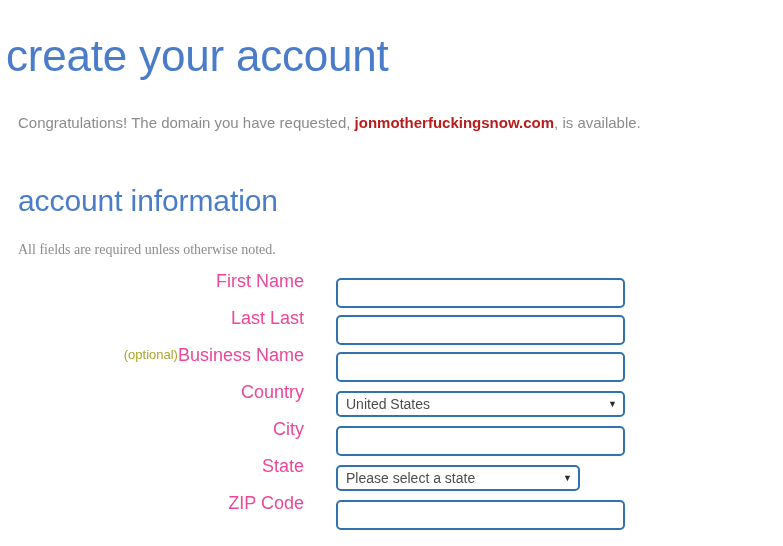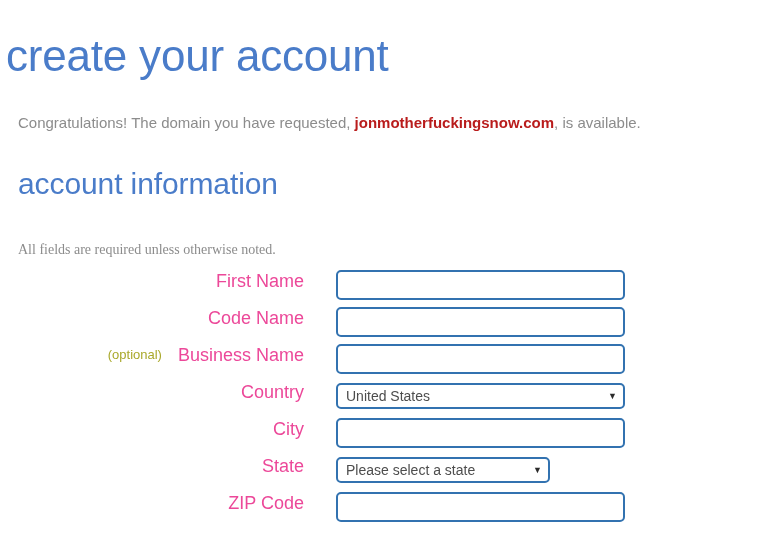--- a/index.html
+++ b/index.html
@@ -56,7 +56,7 @@
   .section-title {
     position: absolute;
     left: 18px;
-    top: 165px;
+    top: 182px;
     font-size: 30px;
     line-height: 38px;
     font-weight: 300;

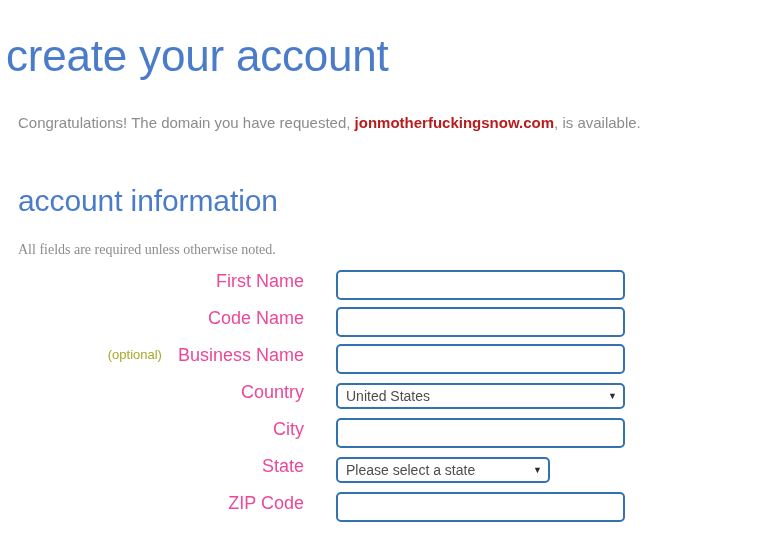--- a/index.html
+++ b/index.html
@@ -201,7 +201,7 @@
       </div>
       <div class="form-row">
         <div class="label-cell">
-          <span class="field-label">Code Name</span>
+          <span class="field-label">Last Last</span>
         </div>
         <div class="control-cell">
           <input type="text" class="text-input" placeholder="" style="">

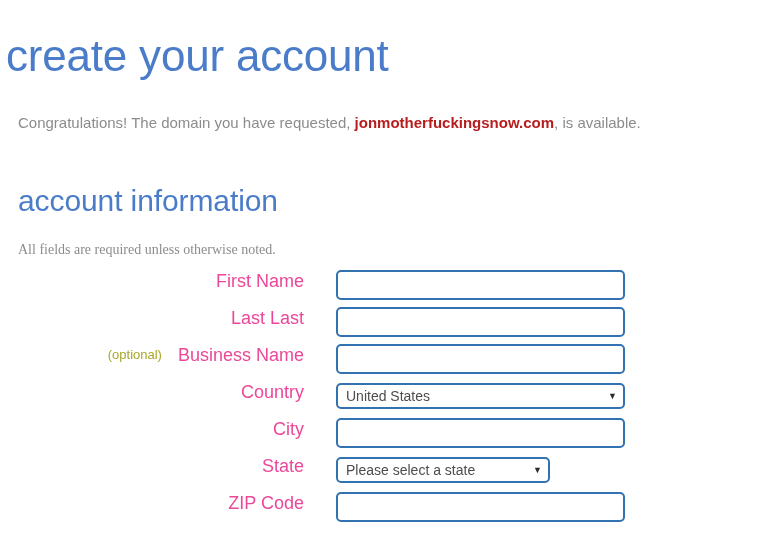--- a/index.html
+++ b/index.html
@@ -115,7 +115,7 @@
     line-height: 22px;
     font-weight: 300;
     color: #a9a82a;
-    margin-right: 16px;
+    margin-right: 0;
   }
 
   .control-cell {

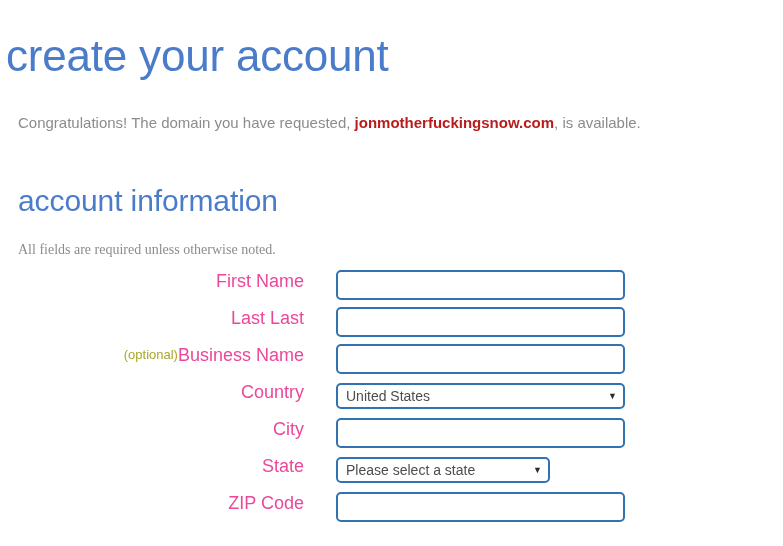--- a/index.html
+++ b/index.html
@@ -121,7 +121,7 @@
   .control-cell {
     position: absolute;
     left: 328px;
-    top: 4px;
+    top: 12px;
     height: 34px;
     display: flex;
     align-items: center;

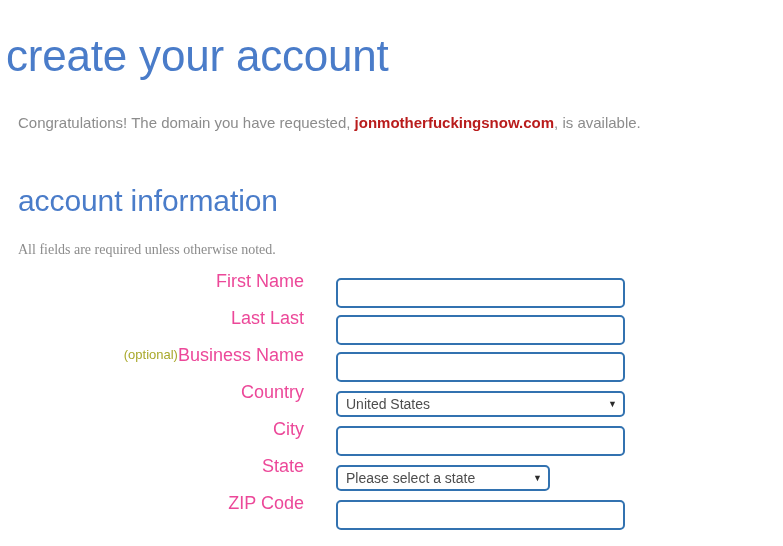--- a/index.html
+++ b/index.html
@@ -156,7 +156,7 @@
     cursor: default;
   }
   .select-box.wide  { width: 289px; }
-  .select-box.state { width: 214px; }
+  .select-box.state { width: 244px; }
 
   .select-value {
     font-family: "Liberation Sans", sans-serif;

